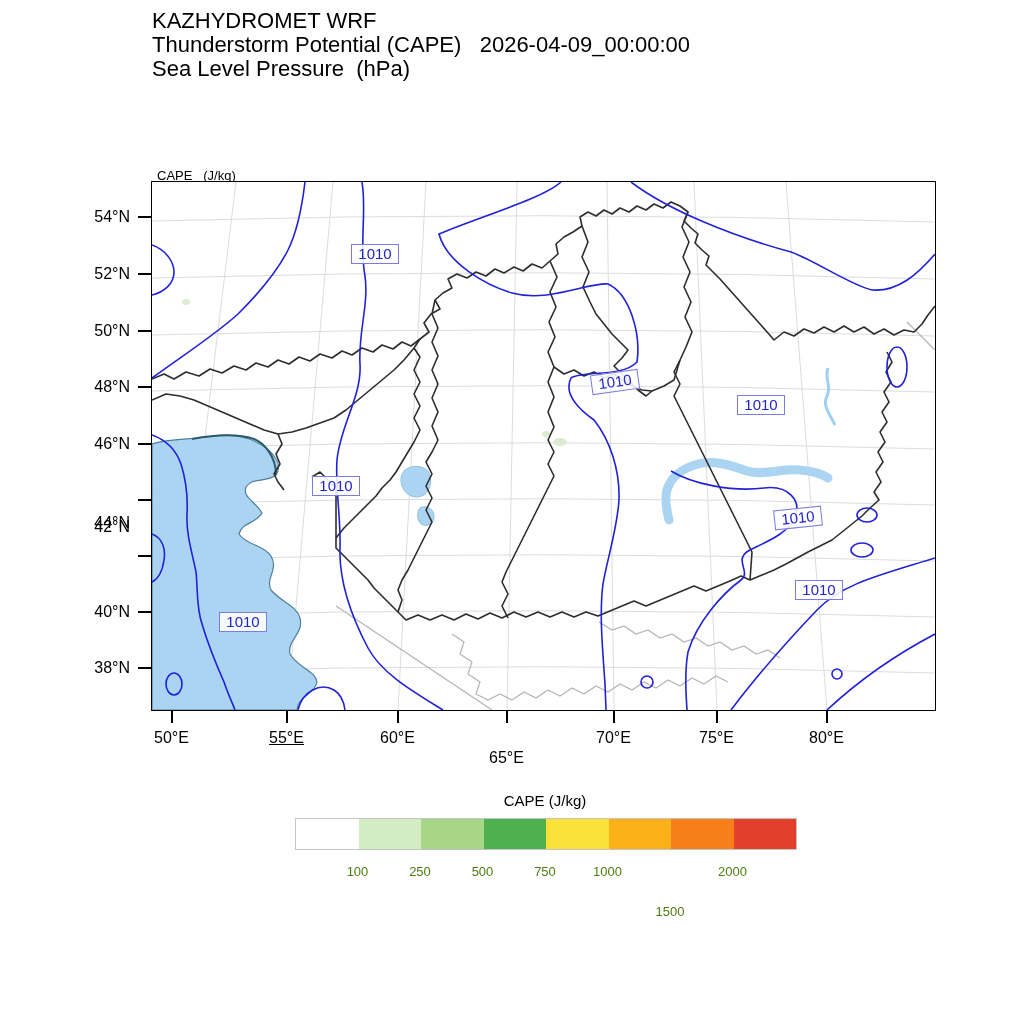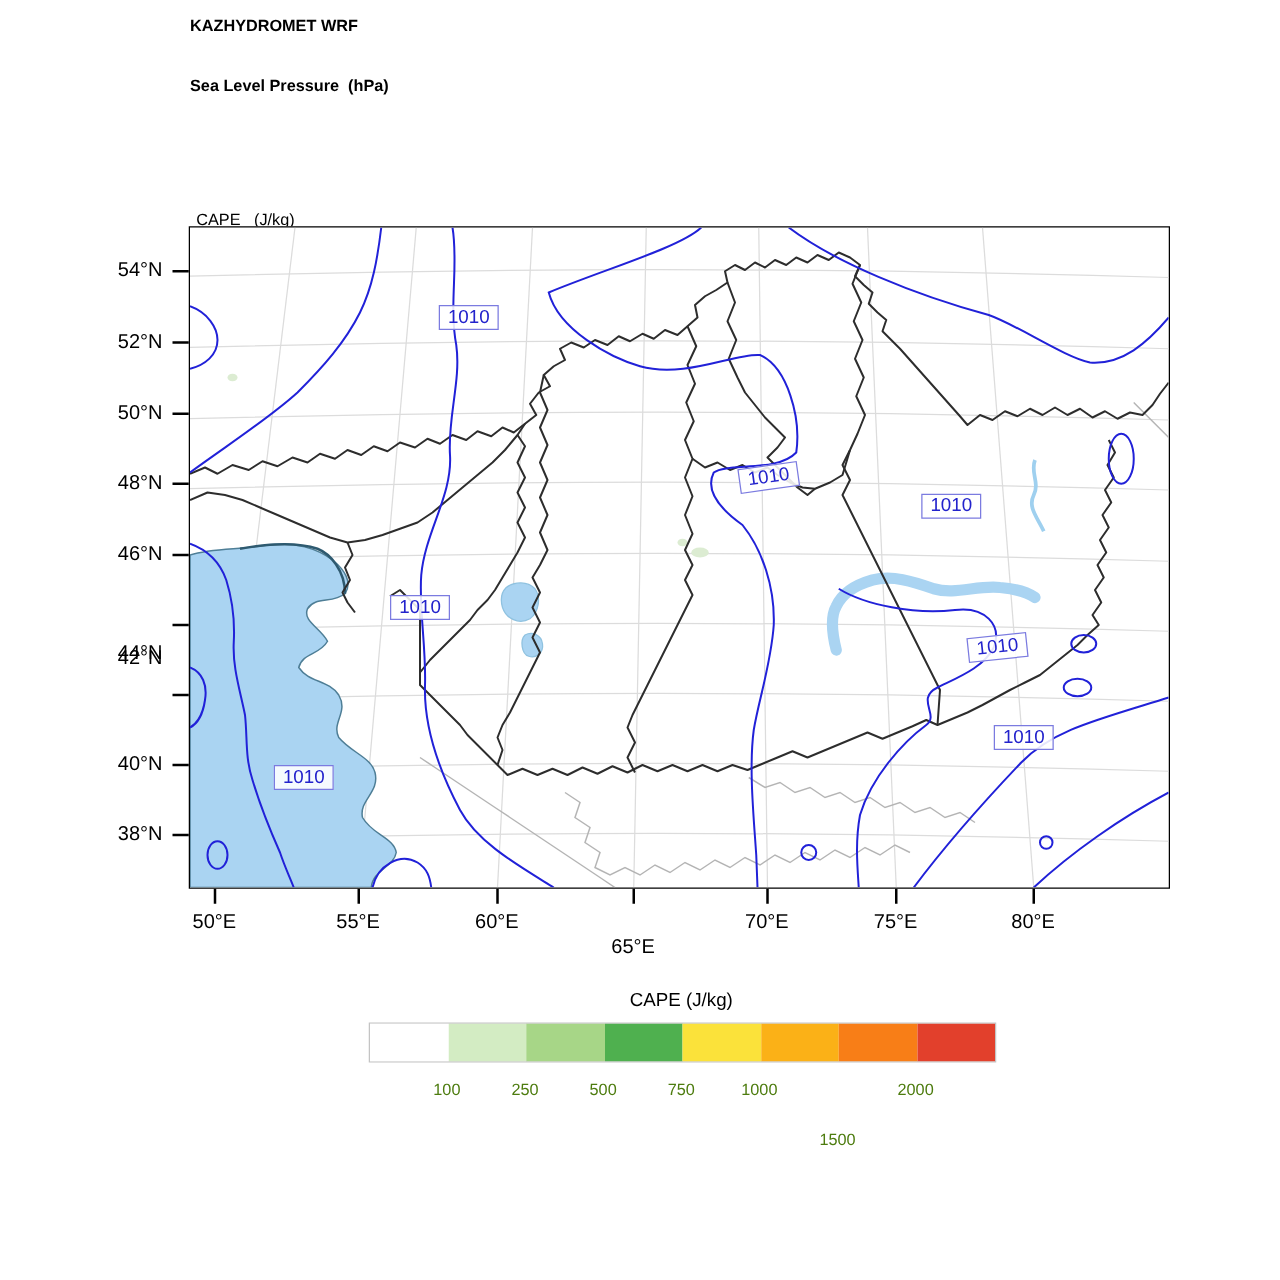--- a/index.html
+++ b/index.html
@@ -5,7 +5,7 @@
   html,body{margin:0;padding:0;background:#fff;}
   #canvas{position:relative;width:1024px;height:1024px;background:#fff;overflow:hidden;
           font-family:"Liberation Sans",sans-serif;color:#000;}
-  .hline{position:absolute;left:152px;white-space:pre;font-weight:bold;font-size:13px;line-height:24px;}
+  .hline{position:absolute;left:152px;white-space:pre;font-weight:normal;font-size:22px;line-height:24px;}
   #init-block{position:absolute;right:86px;top:61px;text-align:right;font-size:13px;line-height:16px;white-space:pre;}
   #sub-block{position:absolute;left:157px;top:136px;font-size:13px;line-height:16px;white-space:pre;}
   #map-frame{position:absolute;left:151px;top:181px;width:783px;height:528px;border:1.5px solid #000;background:#fff;}

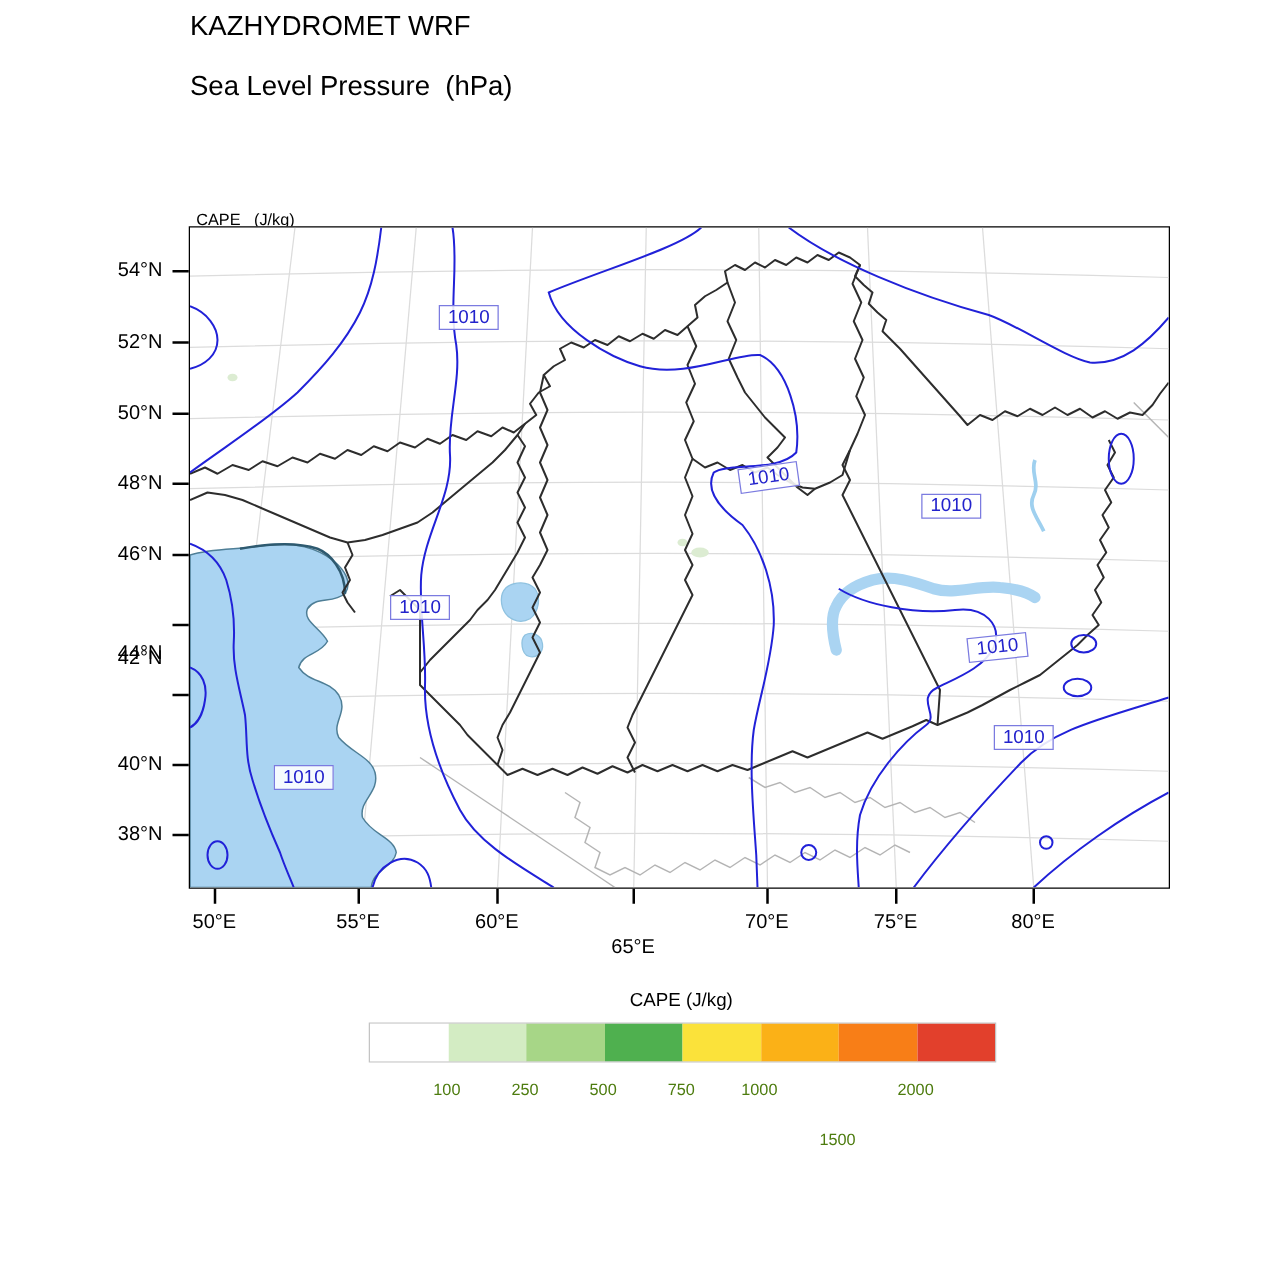--- a/index.html
+++ b/index.html
@@ -29,6 +29,7 @@
 <div id="canvas">
 
   <div class="hline" style="top:9px">KAZHYDROMET WRF</div>
+  <div class="hline" style="top:33px">Thunderstorm Potential (CAPE)   2026-04-09_00:00:00</div>
   <div class="hline" style="top:57px">Sea Level Pressure  (hPa)</div>
 
 

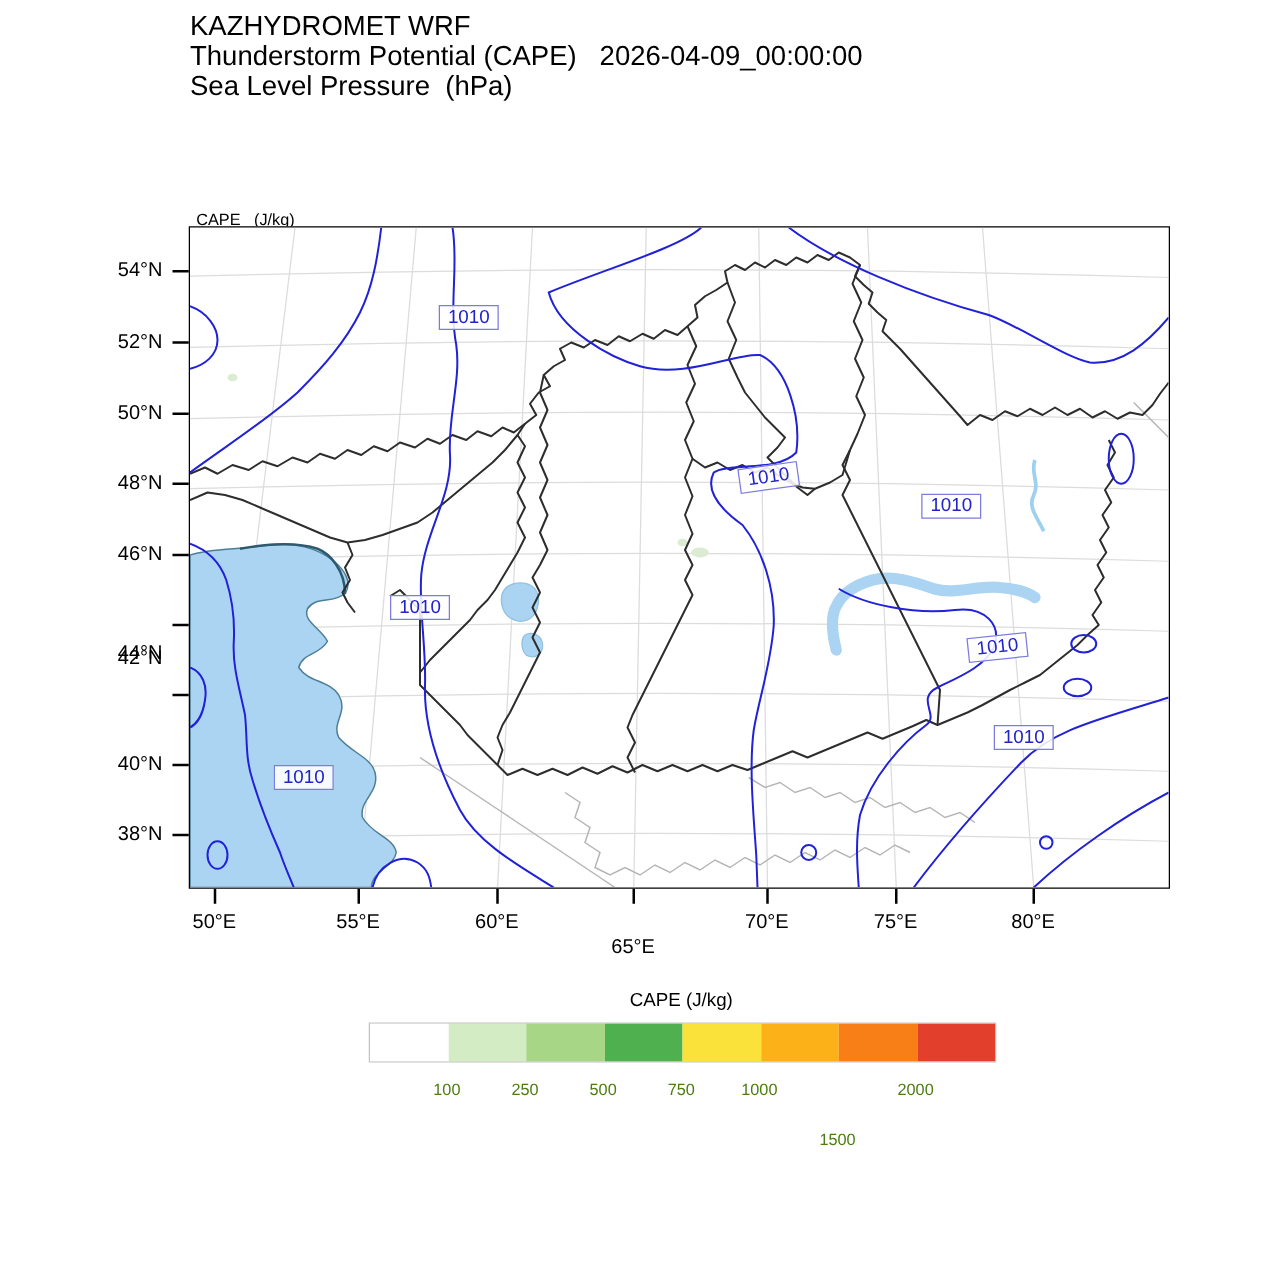--- a/index.html
+++ b/index.html
@@ -174,7 +174,7 @@
       <div class="xtick" style="left: 170.5px;"></div>
       <div class="xlab" style="left: 141.5px;">50°E</div>
       <div class="xtick" style="left: 285.5px;"></div>
-      <div class="xlab" style="left: 256.5px;">55°E</div>
+      <div class="xlab" style="left: 256.5px; text-decoration: underline;">55°E</div>
       <div class="xtick" style="left: 396.5px;"></div>
       <div class="xlab" style="left: 367.5px;">60°E</div>
       <div class="xtick" style="left: 505.5px;"></div>

